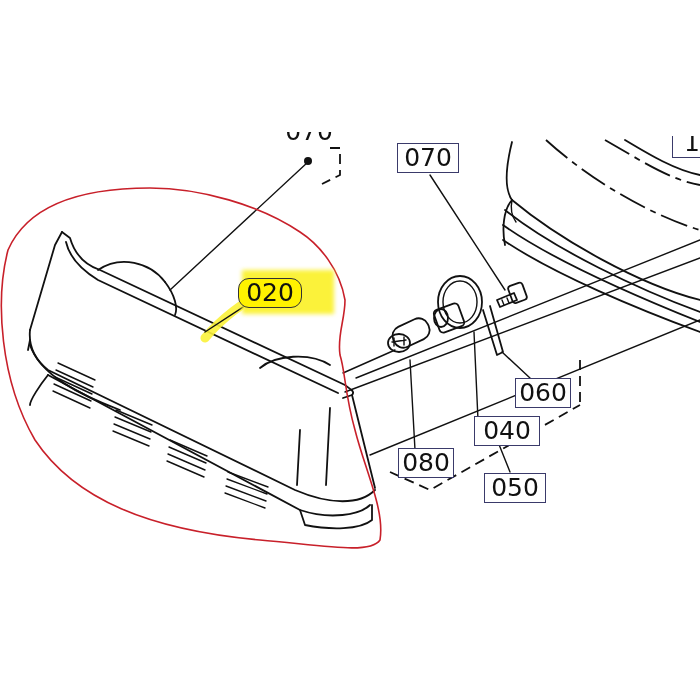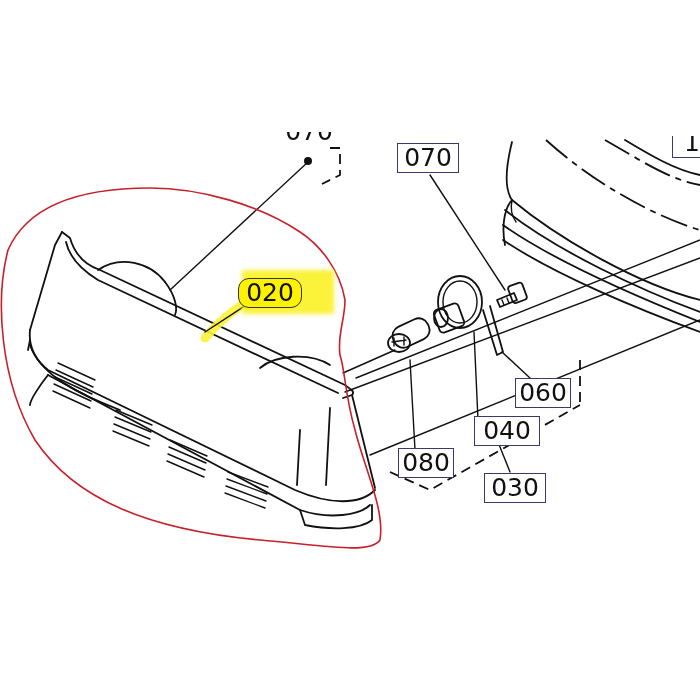--- a/index.html
+++ b/index.html
@@ -113,7 +113,7 @@
 <div class="part-label" style="left:515px;top:378px;width:56px;">060</div>
 <div class="part-label" style="left:453px;top:416px;width:66px;margin-left:21px;">040</div>
 <div class="part-label" style="left:398px;top:448px;width:56px;">080</div>
-<div class="part-label" style="left:484px;top:473px;width:62px;">030</div>
+<div class="part-label" style="left:484px;top:473px;width:62px;">050</div>
 <div class="part-label" style="left:672px;top:128px;width:40px;clip-path:inset(8px 0 0 0);">1</div>
 
 </body></html>

